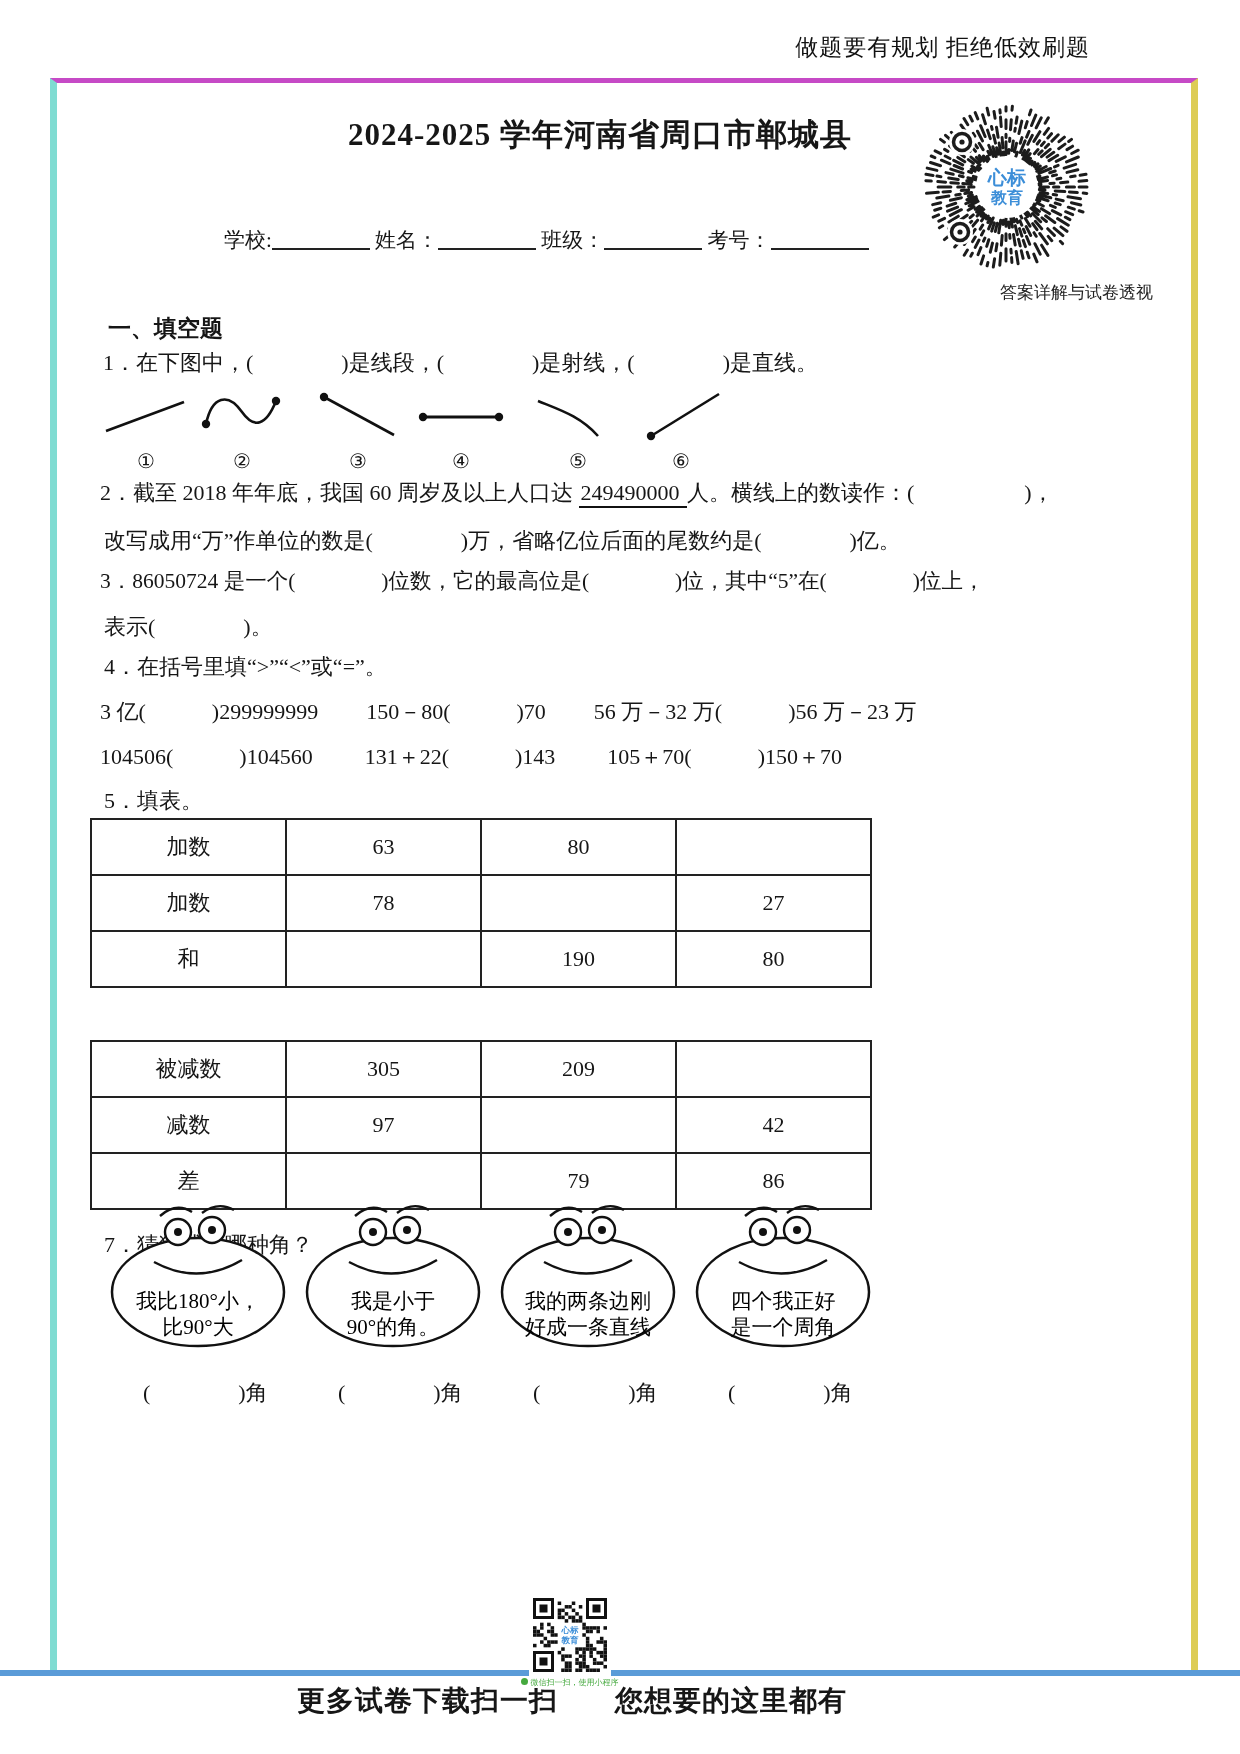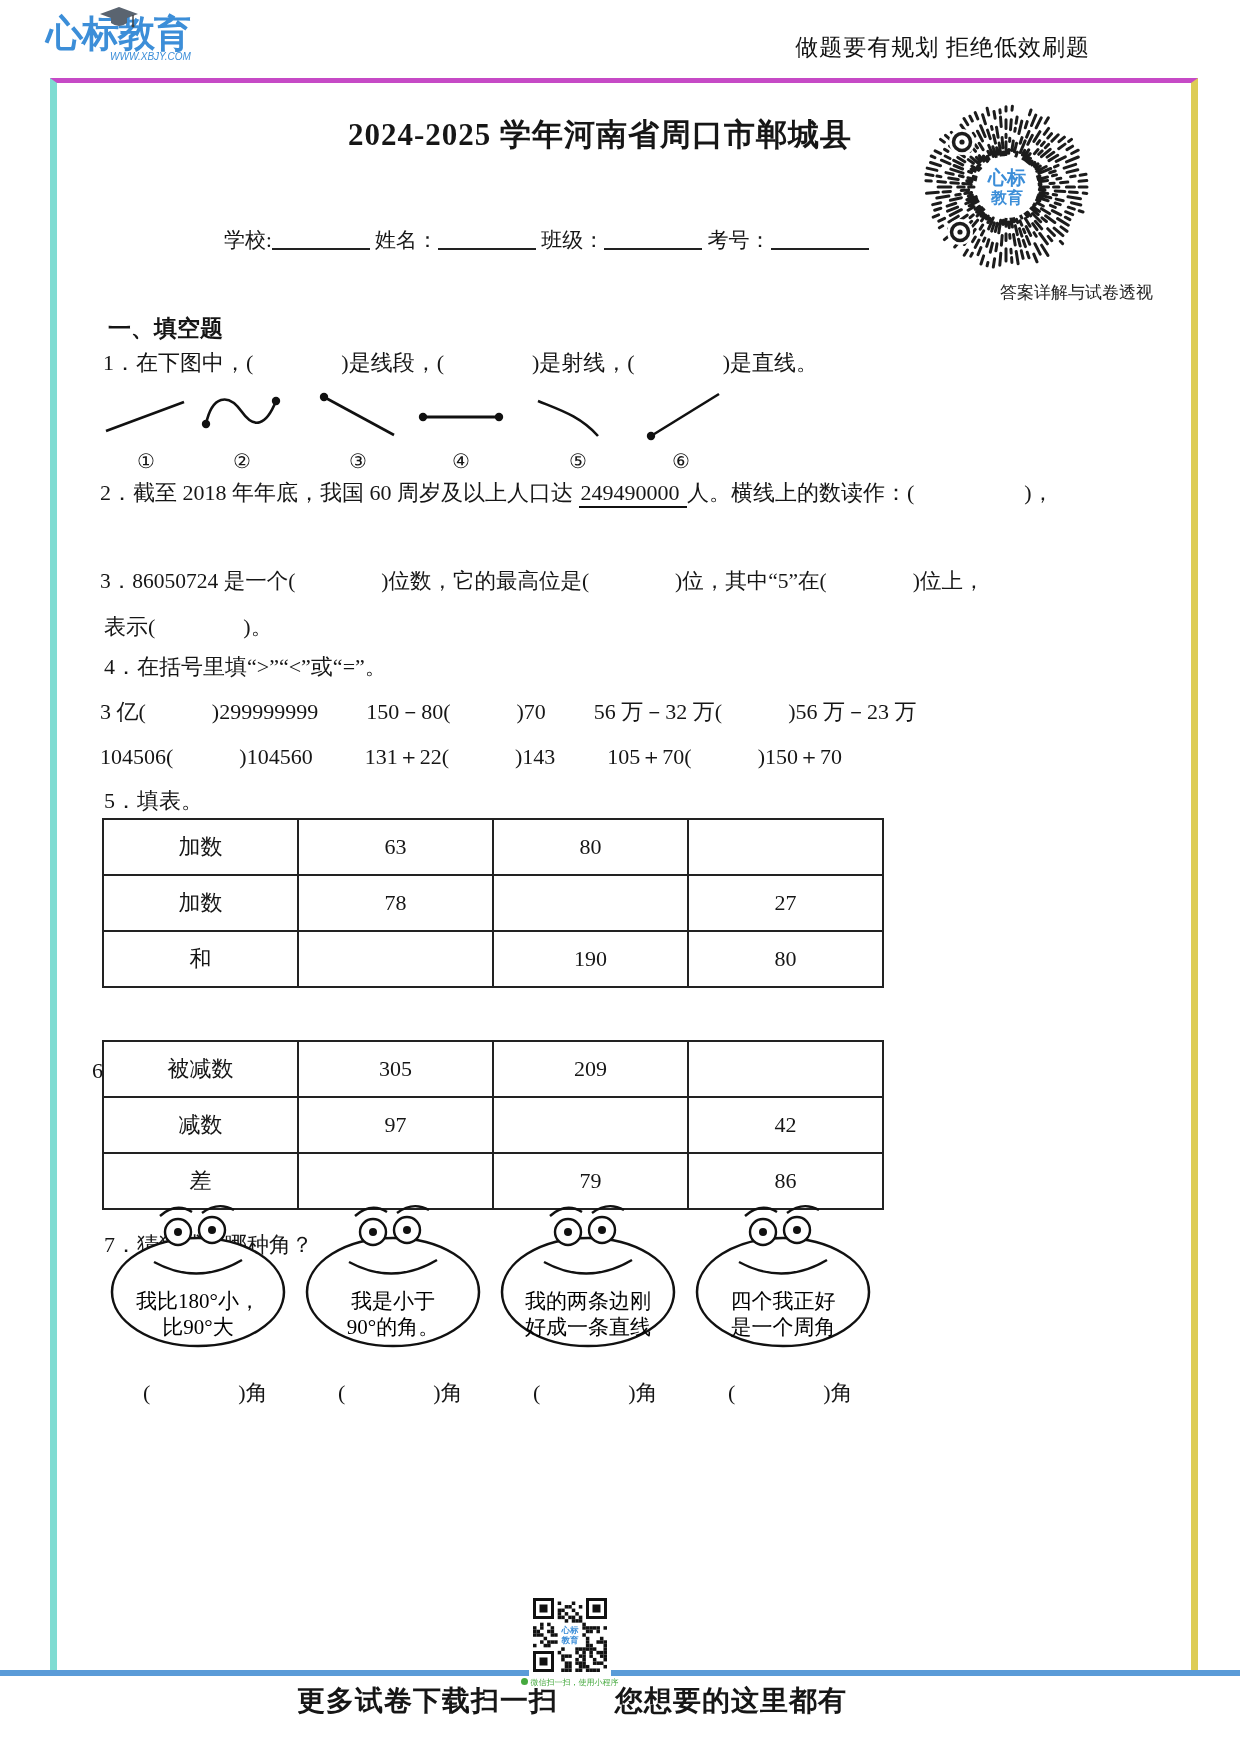--- a/index.html
+++ b/index.html
@@ -69,18 +69,6 @@
 
 <div class="page">
 
-  <div class="abs logo-wrap">
-    <div class="abs logo-cap">
-      <svg width="42" height="24" viewBox="0 0 42 24">
-        <polygon points="21,1 40,8 21,15 2,8" fill="#5a6470"></polygon>
-        <path d="M13,11 v6 q8,6 16,0 v-6 z" fill="#5a6470"></path>
-        <line x1="35" y1="9" x2="35" y2="19" stroke="#444" stroke-width="1.5"></line>
-        <circle cx="35" cy="20" r="1.5" fill="#444"></circle>
-      </svg>
-    </div>
-    <div class="logo-text">心标教育</div>
-    <div class="logo-url">WWW.XBJY.COM</div>
-  </div>
   <div class="abs slogan">做题要有规划 拒绝低效刷题</div>
 
   <div class="abs frame"></div>

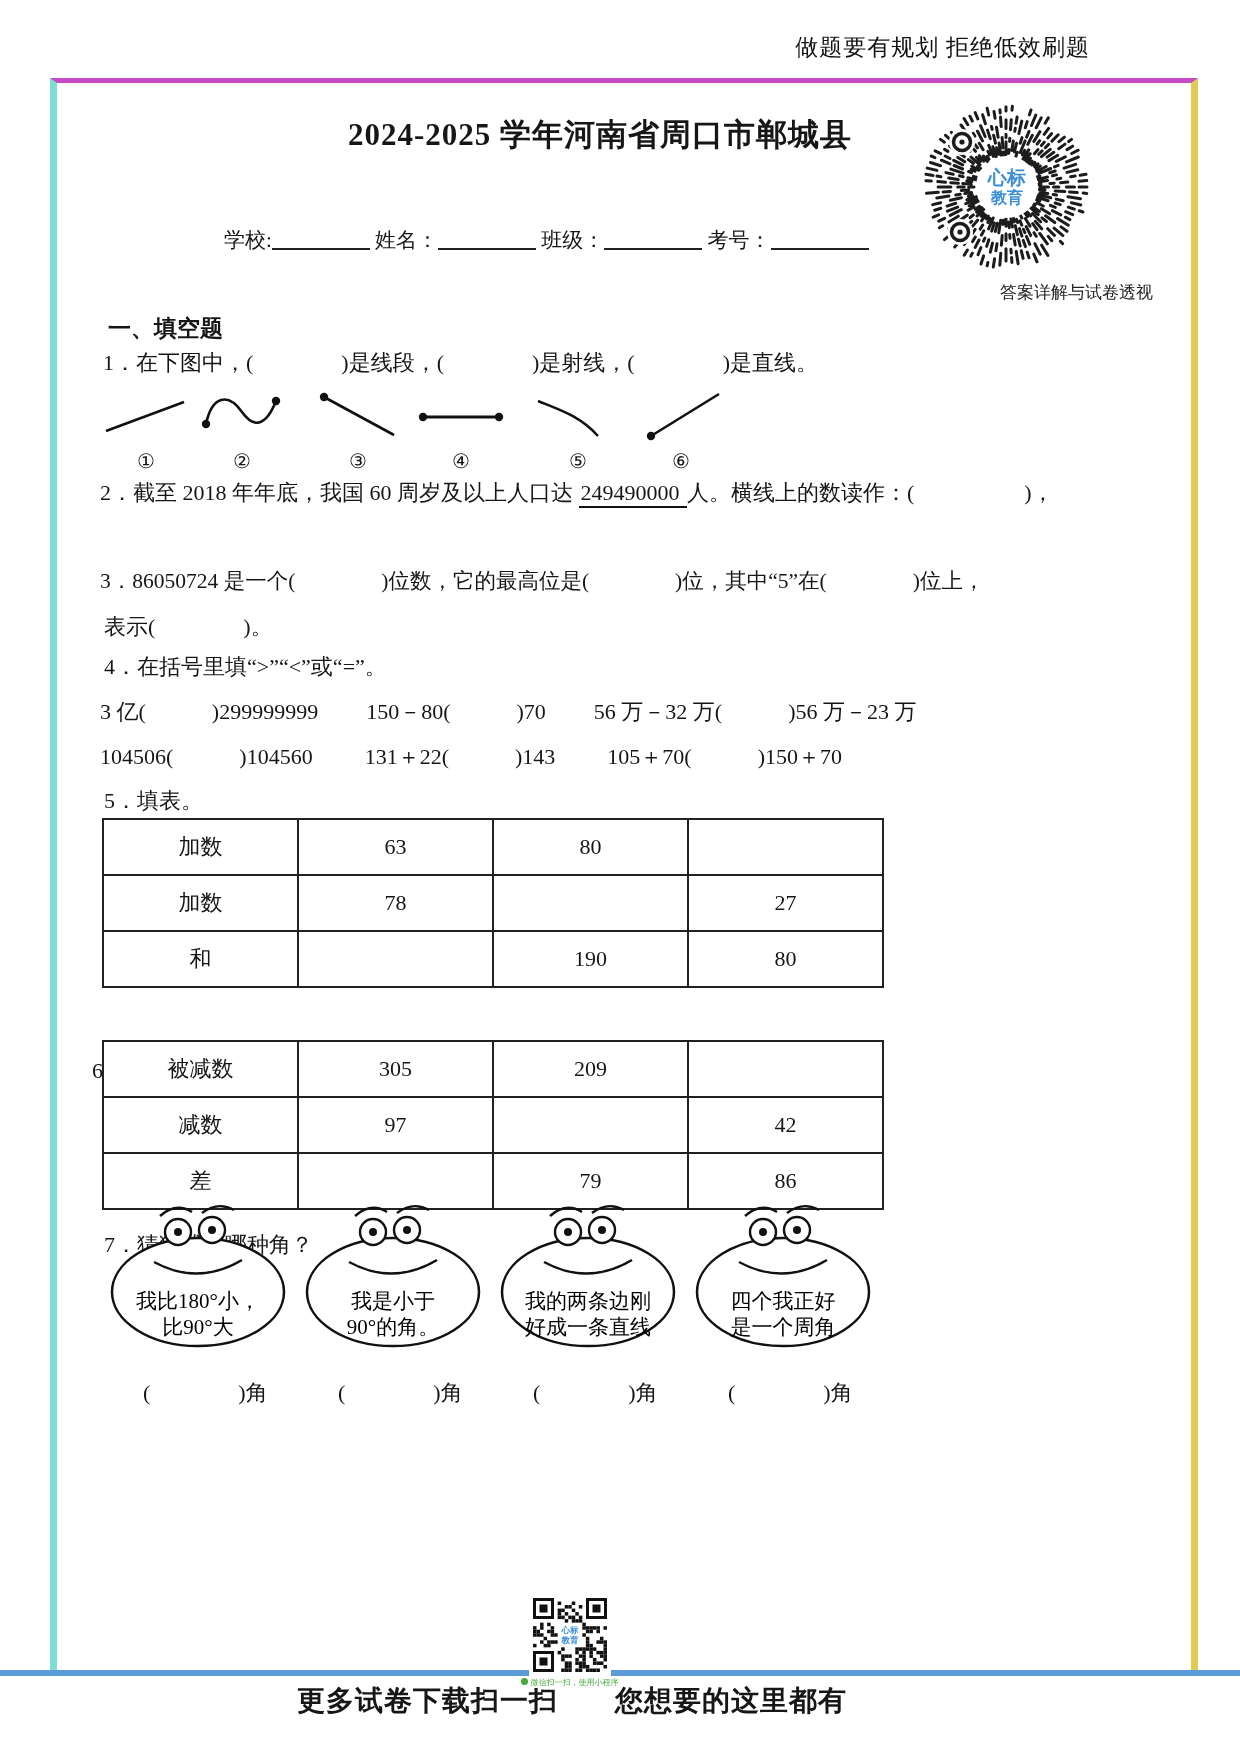--- a/index.html
+++ b/index.html
@@ -149,6 +149,7 @@
   <div class="abs q q2-l1">
     <span>2．截至 2018 年年底，我国 60 周岁及以上人口达 </span><span class="ul-num">249490000 </span><span>人。横线上的数读作：(　　　　　)，</span>
   </div>
+  <div class="abs q q2-l2">改写成用“万”作单位的数是(　　　　)万，省略亿位后面的尾数约是(　　　　)亿。</div>
 
   <div class="abs q q3-l1">3．86050724 是一个(　　　　)位数，它的最高位是(　　　　)位，其中“5”在(　　　　)位上，</div>
   <div class="abs q q3-l2">表示(　　　　)。</div>

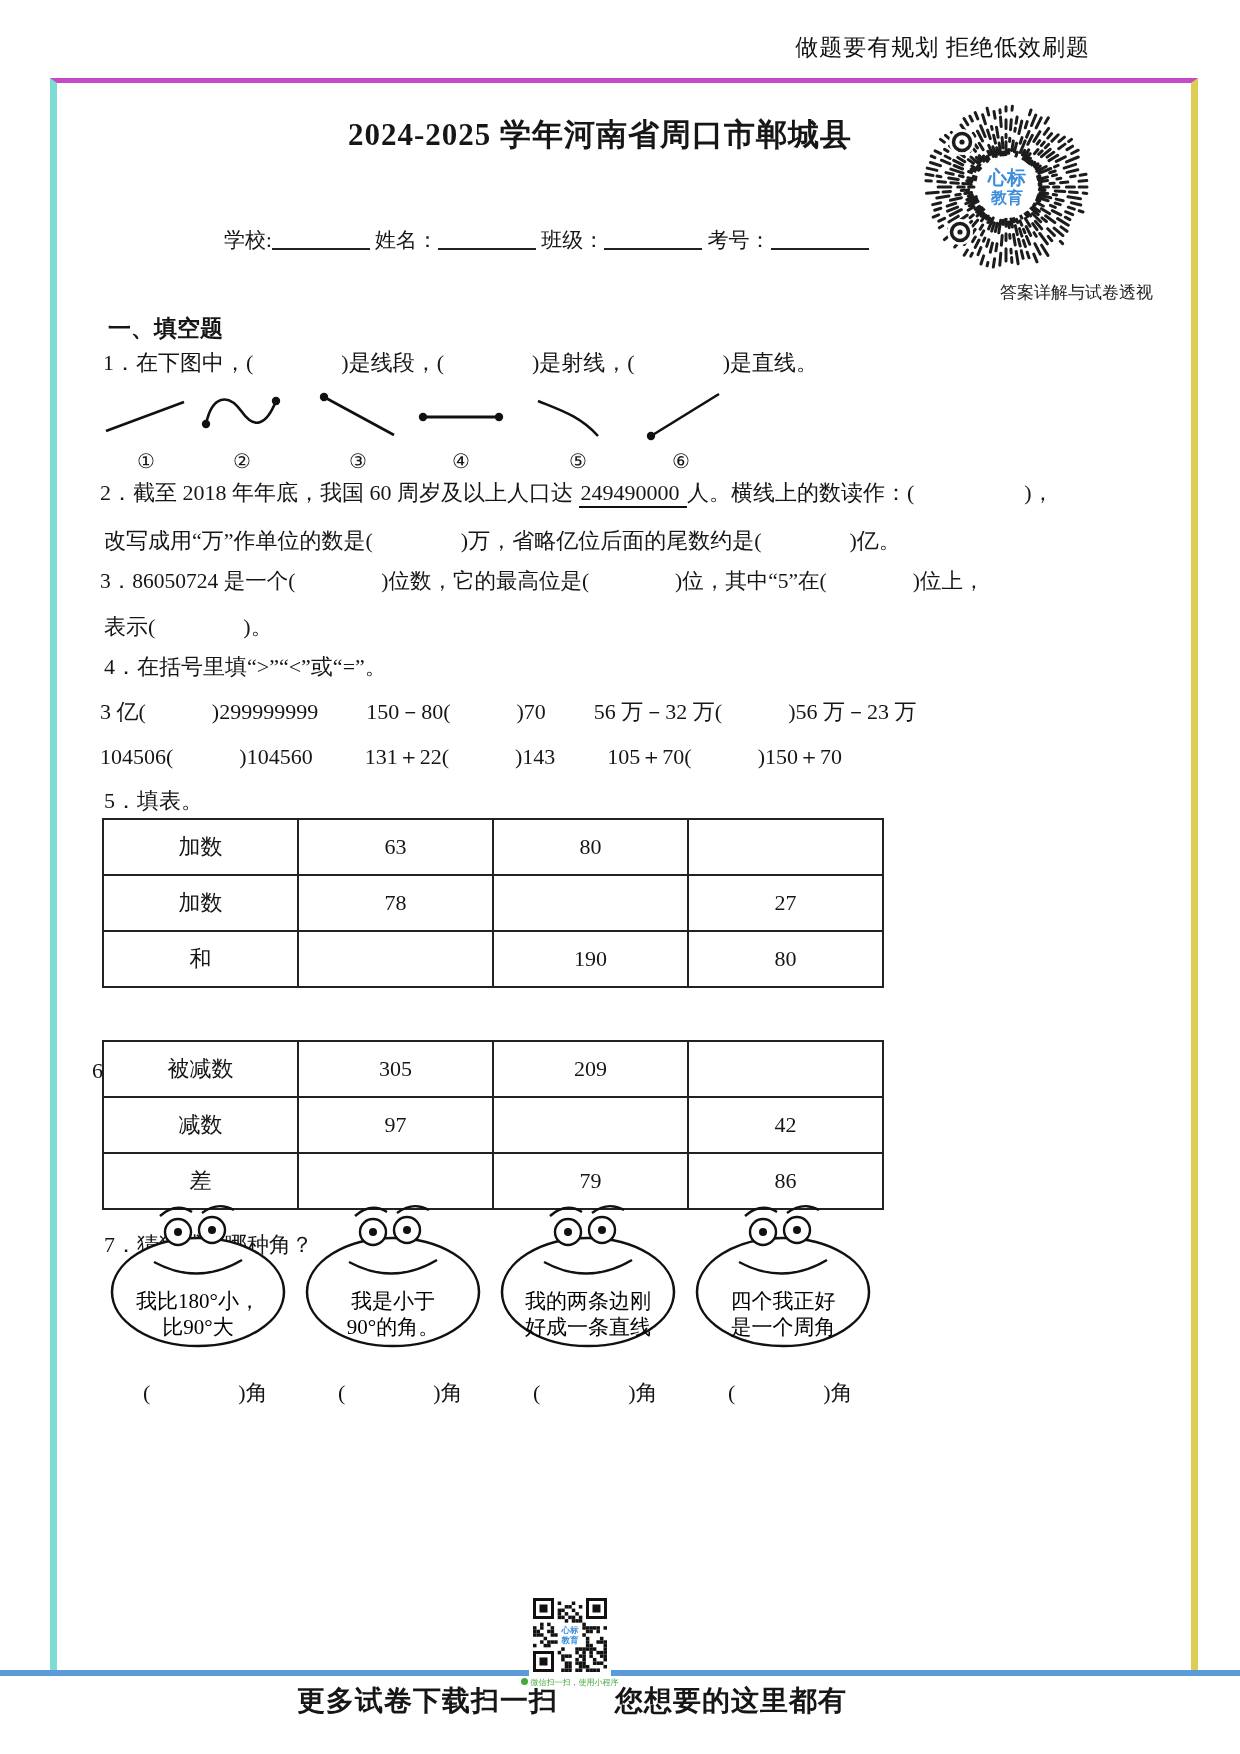--- a/index.html
+++ b/index.html
@@ -44,7 +44,7 @@
   .q4-r1{left:100px;top:697px;display:flex;gap:48px;}
   .q4-r2{left:100px;top:742px;display:flex;gap:52px;}
   .q5-t{left:104px;top:786px;}
-  .tbl{left:102px;top:818px;border-collapse:collapse;background:#fff;padding-left:39px;}
+  .tbl{left:90px;top:818px;border-collapse:collapse;background:#fff;padding-left:39px;}
   .tbl td{border:2px solid #222;width:193px;height:54px;text-align:center;font-size:22px;padding:0;}
   .q6-t{left:92px;top:1008px;margin-top:48px;}
   .tbl2{top:1040px;}

